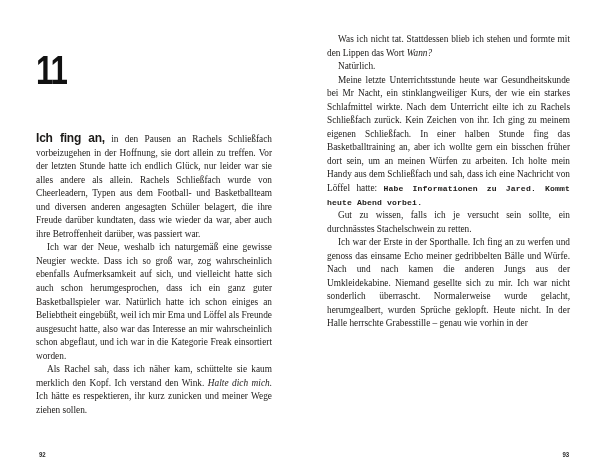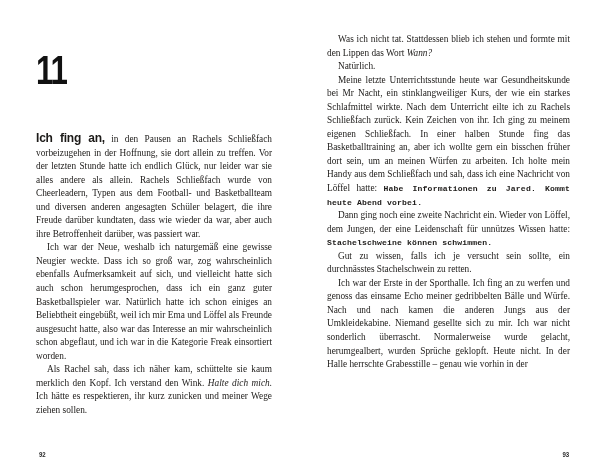--- a/index.html
+++ b/index.html
@@ -115,7 +115,6 @@
           <p class="para"><span>Was ich nicht tat. Stattdessen blieb ich stehen und formte mit den Lippen das Wort </span><span class="ital">Wann?</span></p>
           <p class="para"><span>Natürlich.</span></p>
           <p class="para"><span>Meine letzte Unterrichtsstunde heute war Gesundheitskunde bei Mr Nacht, ein stinklangweiliger Kurs, der wie ein starkes Schlafmittel wirkte. Nach dem Unterricht eilte ich zu Rachels Schließfach zurück. Kein Zeichen von ihr. Ich ging zu meinem eigenen Schließfach. In einer halben Stunde fing das Basketballtraining an, aber ich wollte gern ein bisschen früher dort sein, um an meinen Würfen zu arbeiten. Ich holte mein Handy aus dem Schließfach und sah, dass ich eine Nachricht von Löffel hatte: </span><span class="mono">Habe Informationen zu Jared. Kommt heute Abend vorbei.</span></p>
-          <p class="para"><span>Dann ging noch eine zweite Nachricht ein. Wieder von Löffel, dem Jungen, der eine Leidenschaft für unnützes Wissen hatte: </span><span class="mono">Stachelschweine können schwimmen.</span></p>
           <p class="para"><span>Gut zu wissen, falls ich je versucht sein sollte, ein durchnässtes Stachelschwein zu retten.</span></p>
           <p class="para"><span>Ich war der Erste in der Sporthalle. Ich fing an zu werfen und genoss das einsame Echo meiner gedribbelten Bälle und Würfe. Nach und nach kamen die anderen Jungs aus der Umkleidekabine. Niemand gesellte sich zu mir. Ich war nicht sonderlich überrascht. Normalerweise wurde gelacht, herumgealbert, wurden Sprüche geklopft. Heute nicht. In der Halle herrschte Grabesstille – genau wie vorhin in der</span></p>
         </div>

